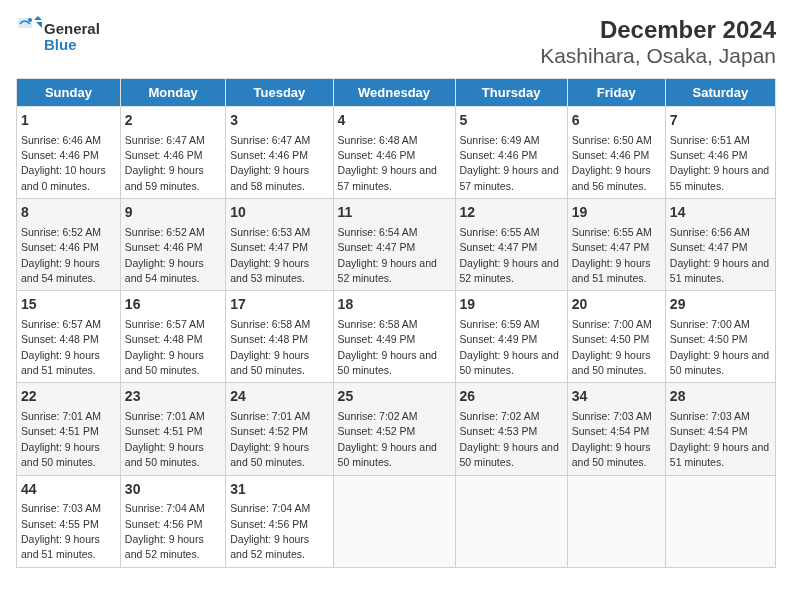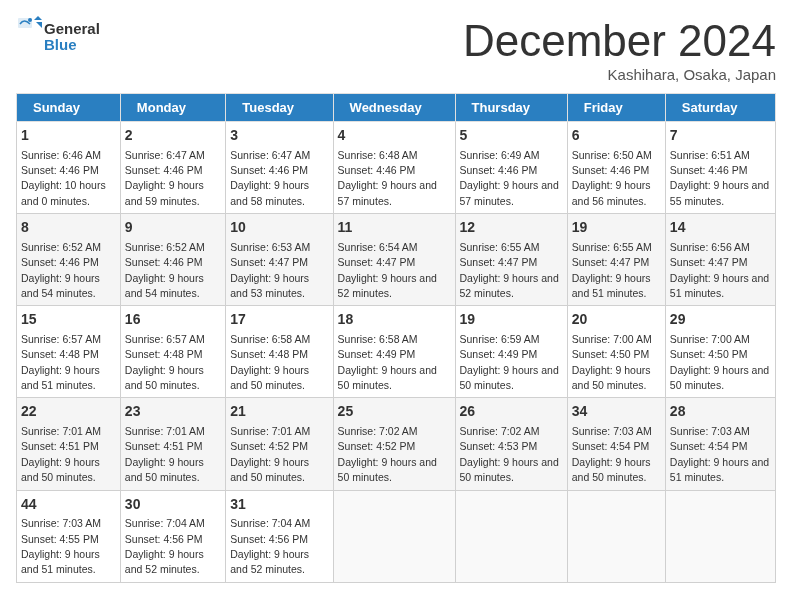--- a/index.html
+++ b/index.html
@@ -24,8 +24,8 @@
       text-align: right;
     }
     .month-title {
-      font-size: 44px;
-      font-weight: normal;
+      font-size: 24px;
+      font-weight: bold;
       color: #333;
     }
     .location {

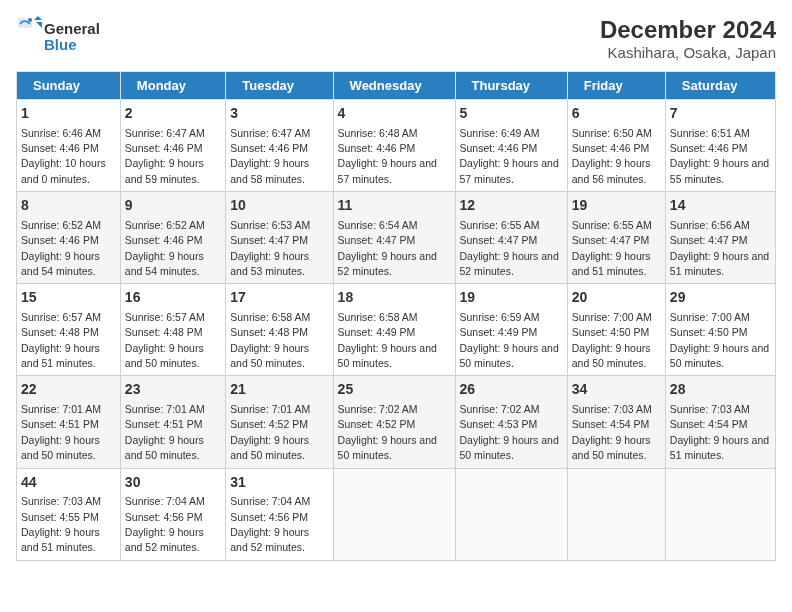--- a/index.html
+++ b/index.html
@@ -29,7 +29,7 @@
       color: #333;
     }
     .location {
-      font-size: 15px;
+      font-size: 21px;
       color: #555;
     }
     table {

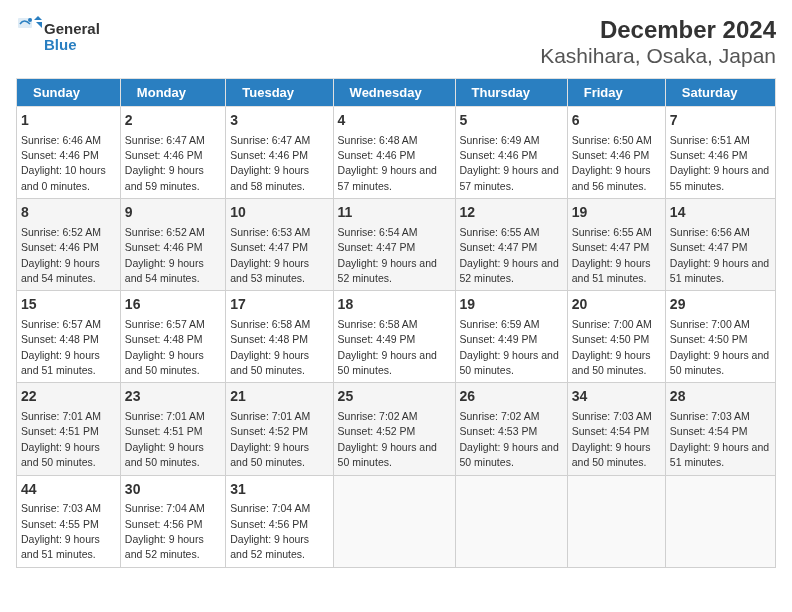--- a/index.html
+++ b/index.html
@@ -41,7 +41,7 @@
       background-color: #2a7fc1;
       color: #fff;
       padding: 6px 16px;
-      text-align: left;
+      text-align: center;
       font-size: 13px;
       font-weight: bold;
       border: 1px solid #e0e0e0;

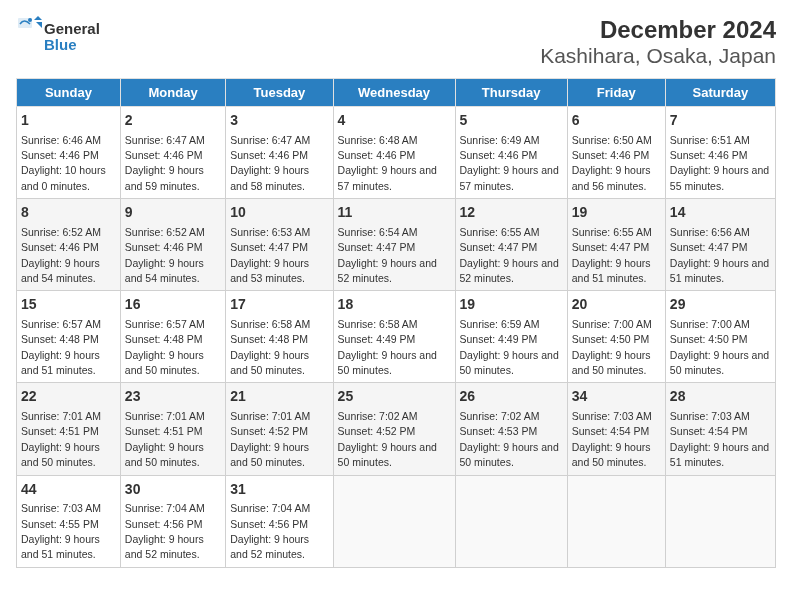--- a/index.html
+++ b/index.html
@@ -205,7 +205,7 @@
 <span class="day-info">Sunrise: 7:01 AM</span><br>
 <span class="day-info">Sunset: 4:51 PM</span><br>
 <span class="day-info">Daylight: 9 hours and 50 minutes.</span></td>
-        <td><span class="day-num">21</span>
+        <td><span class="day-num">24</span>
 <span class="day-info">Sunrise: 7:01 AM</span><br>
 <span class="day-info">Sunset: 4:52 PM</span><br>
 <span class="day-info">Daylight: 9 hours and 50 minutes.</span></td>

